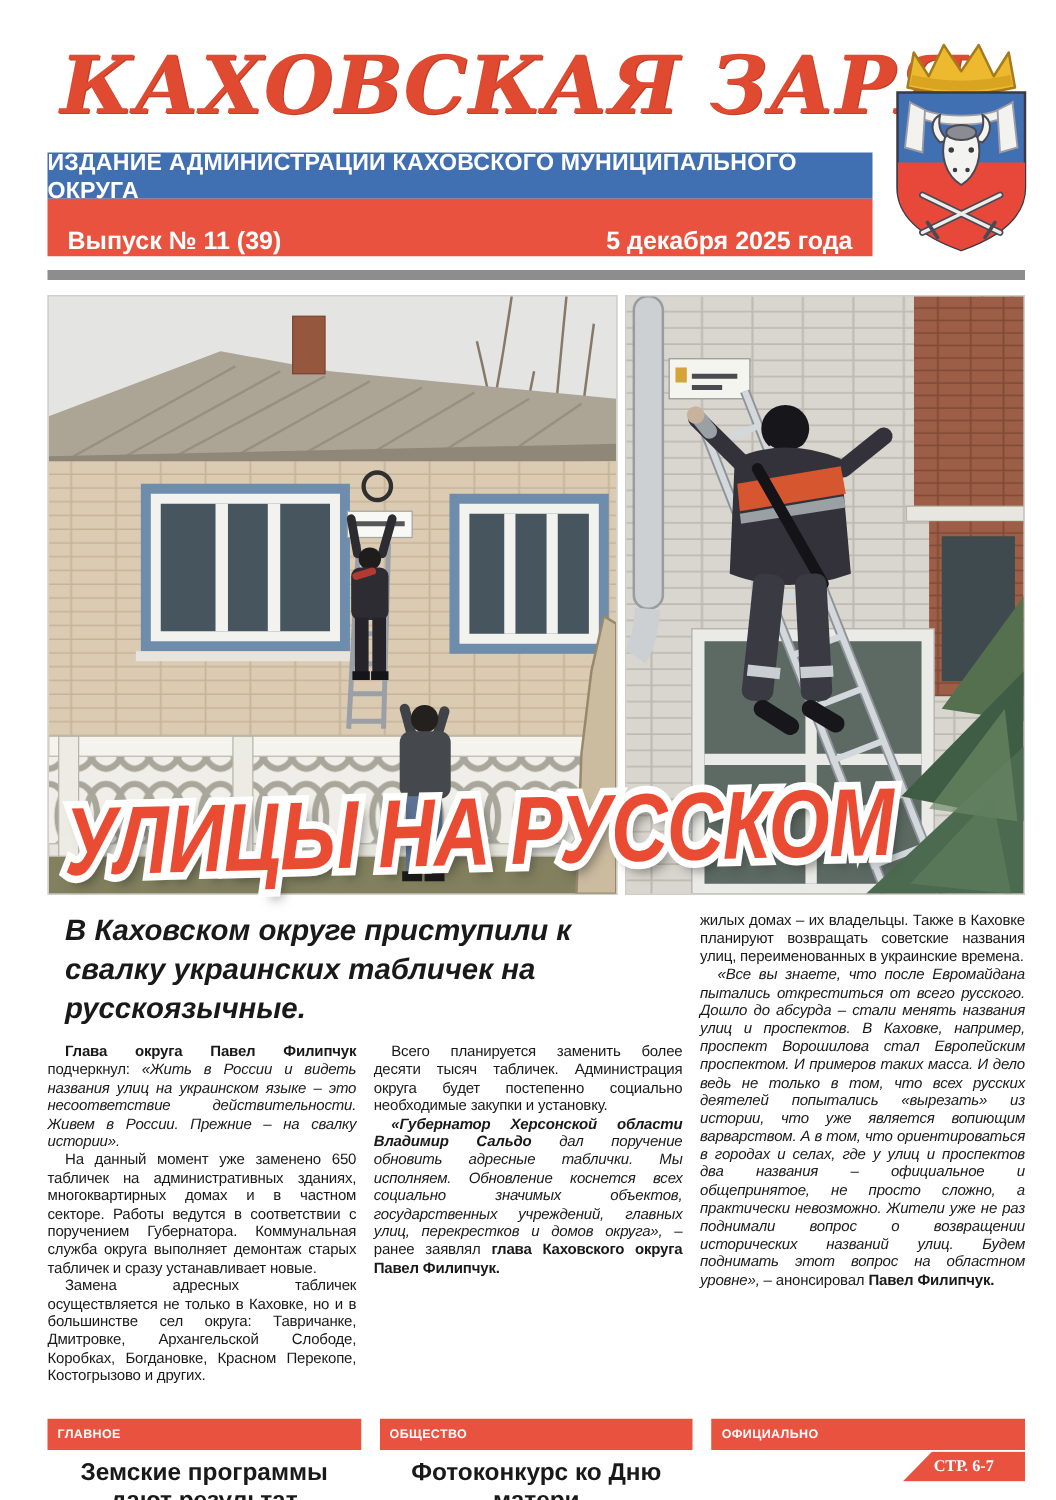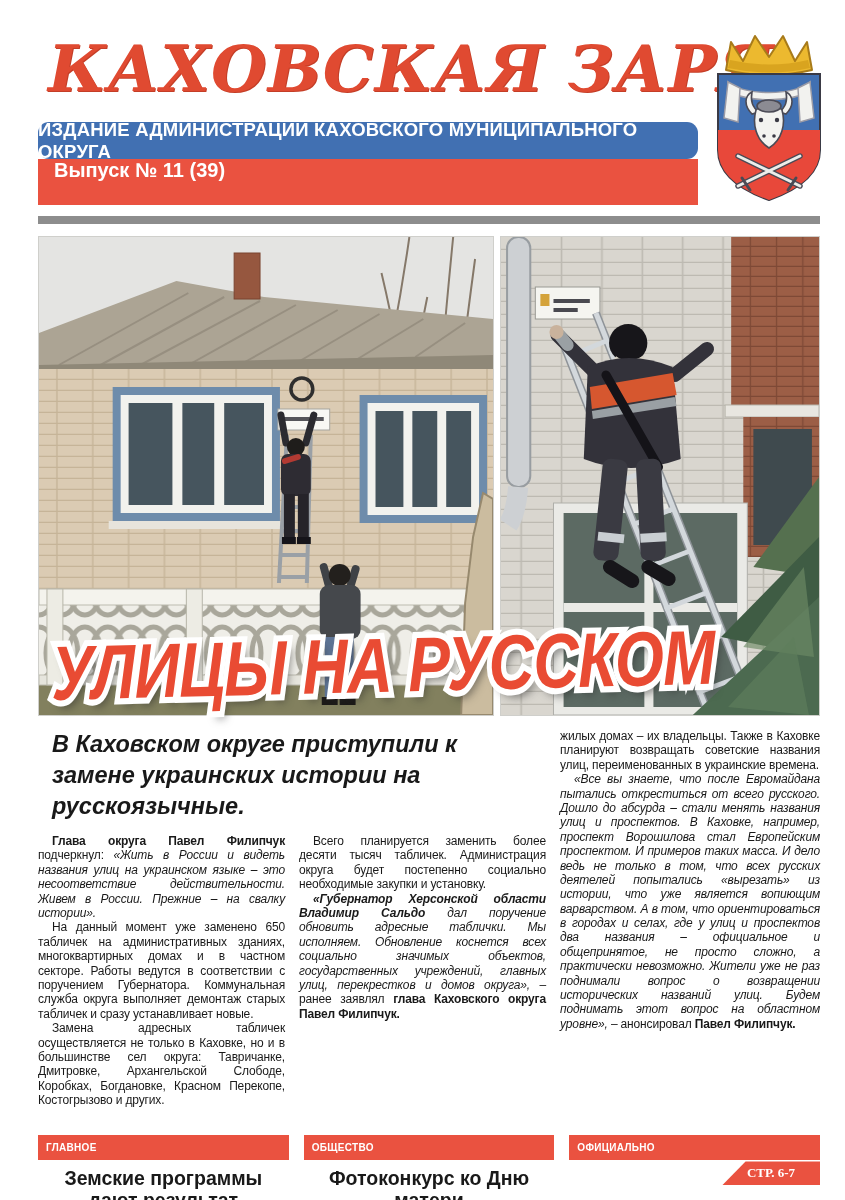--- a/index.html
+++ b/index.html
@@ -25,7 +25,7 @@
     text-shadow:1px 1px 0 #c43e27;}
   .bar-blue{margin-top:8px;height:37px;background:var(--brand-blue);color:#fff;
     font-weight:bold;font-size:18.5px;display:flex;align-items:center;justify-content:center;
-    letter-spacing:.2px;border-radius:11px;}
+    letter-spacing:.2px;}
   .bar-red{height:46px;background:var(--accent-red);color:#fff;font-weight:bold;font-size:20px;
     display:flex;align-items:flex-start;justify-content:space-between;padding:0 16px;}
   .emblem-box{width:122px;height:176px;margin-left:10px;margin-top:4px;flex:0 0 auto;}

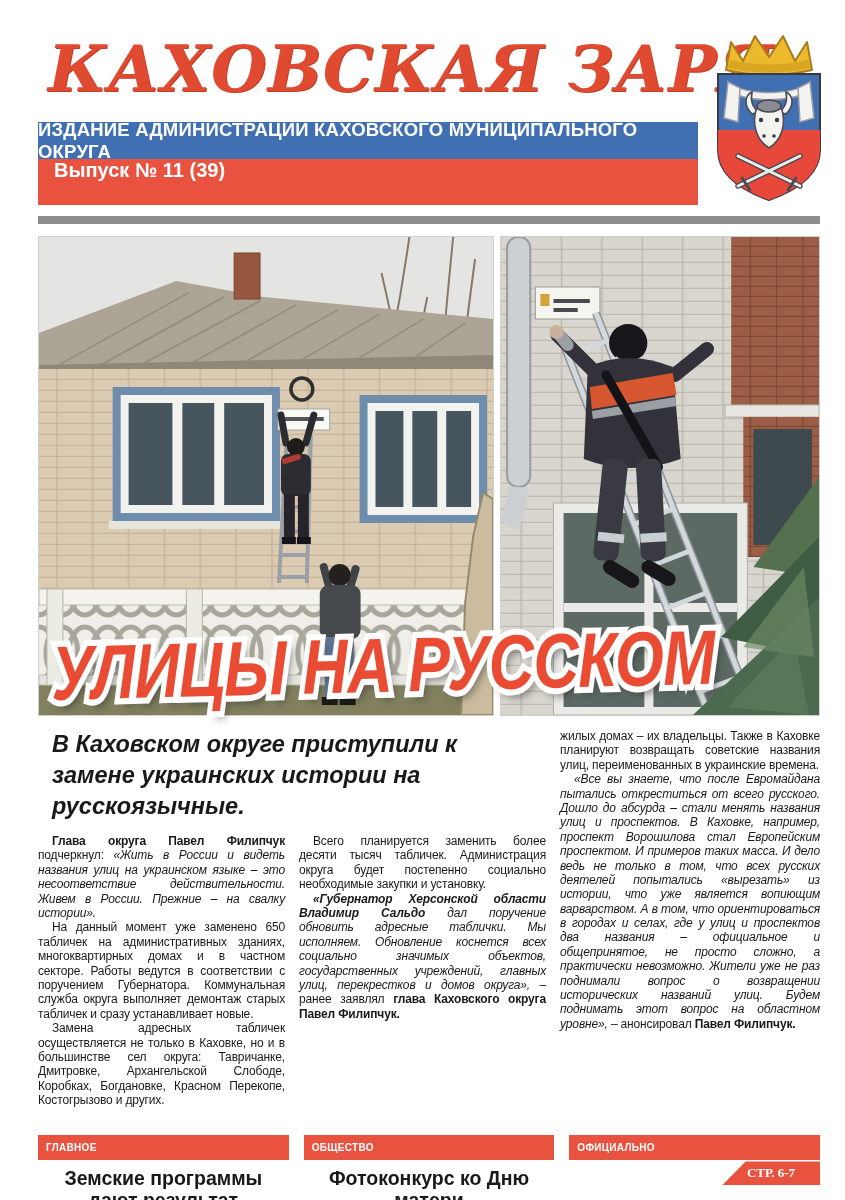--- a/index.html
+++ b/index.html
@@ -27,7 +27,7 @@
     font-weight:bold;font-size:18.5px;display:flex;align-items:center;justify-content:center;
     letter-spacing:.2px;}
   .bar-red{height:46px;background:var(--accent-red);color:#fff;font-weight:bold;font-size:20px;
-    display:flex;align-items:flex-start;justify-content:space-between;padding:0 16px;}
+    display:flex;align-items:flex-end;justify-content:space-between;padding:0 16px;}
   .emblem-box{width:122px;height:176px;margin-left:10px;margin-top:4px;flex:0 0 auto;}
 
   .gray-rule{height:8px;background:var(--bar-gray);margin-top:10px;}

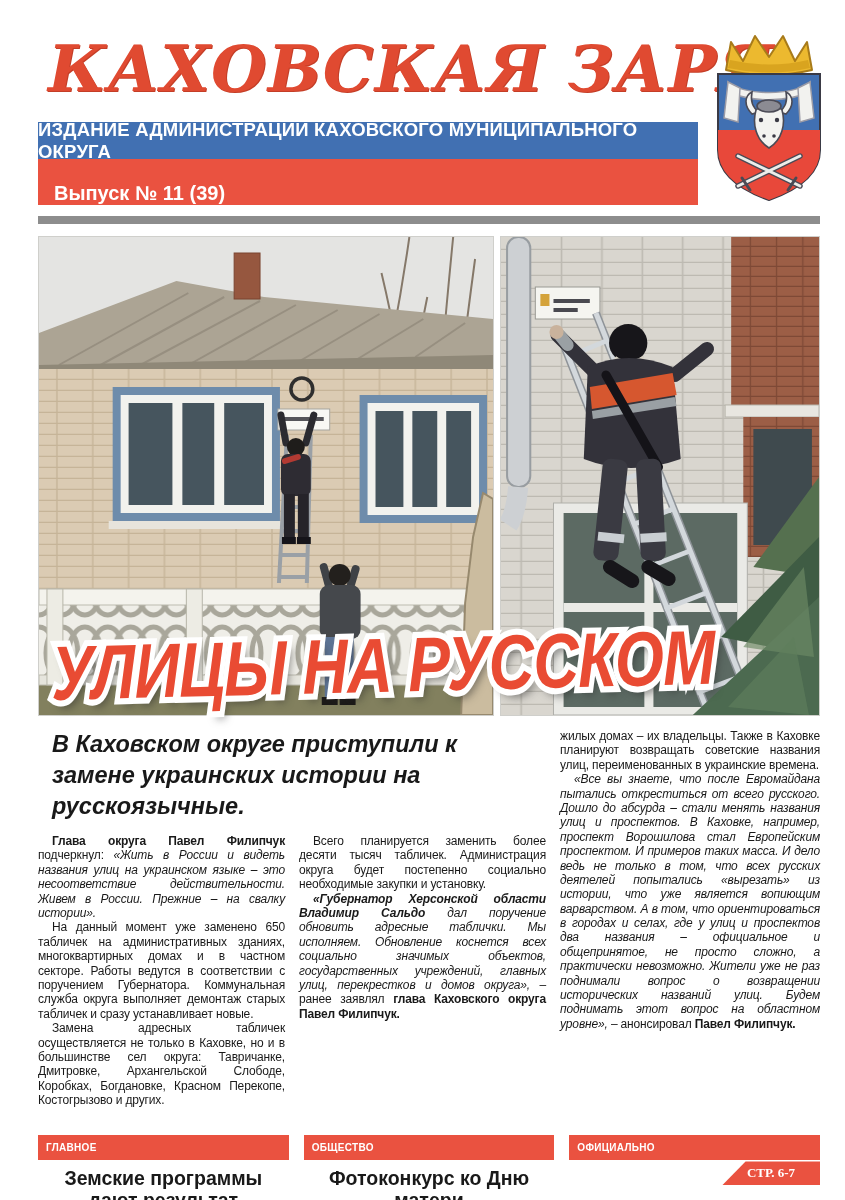--- a/index.html
+++ b/index.html
@@ -82,6 +82,7 @@
       <div class="bar-blue">ИЗДАНИЕ АДМИНИСТРАЦИИ КАХОВСКОГО МУНИЦИПАЛЬНОГО ОКРУГА</div>
       <div class="bar-red">
         <span>Выпуск № 11 (39)</span>
+        <span>5 декабря 2025 года</span>
       </div>
     </div>
 

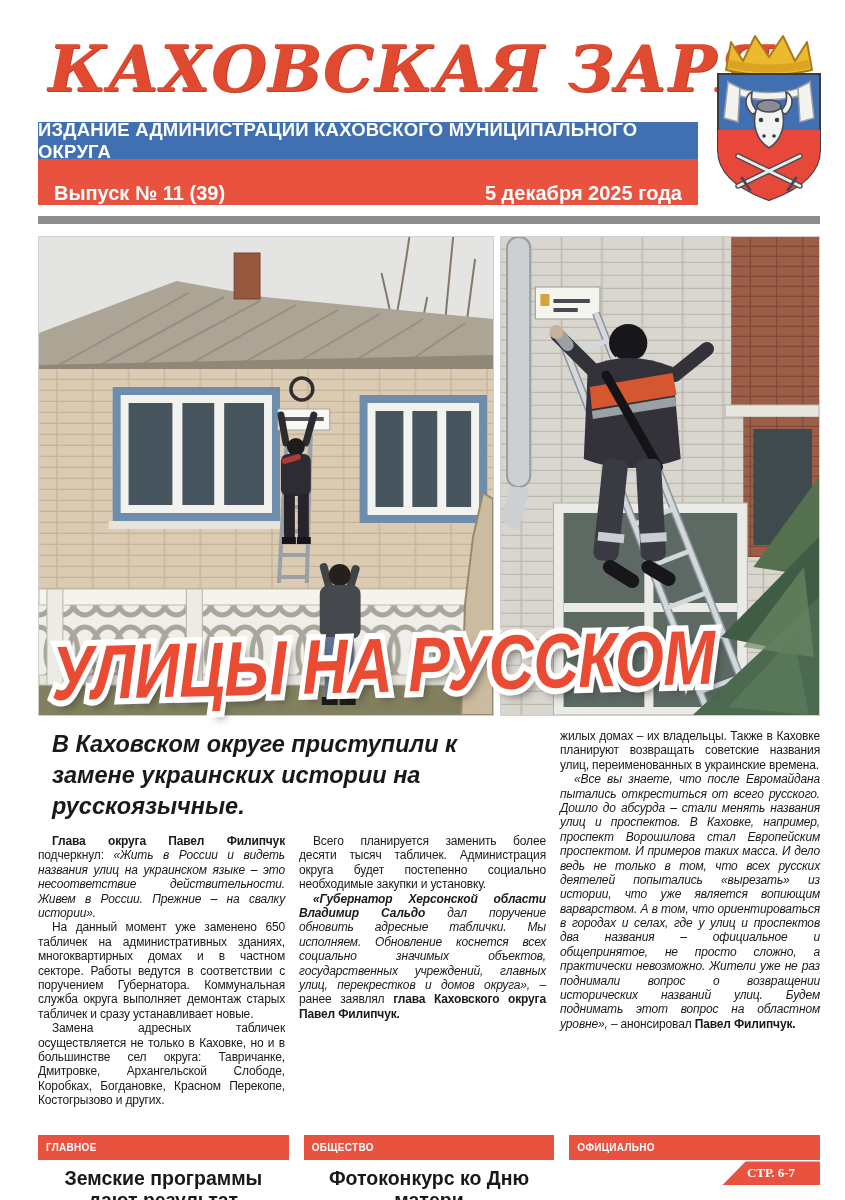--- a/index.html
+++ b/index.html
@@ -345,7 +345,7 @@
 
   <div class="article">
     <div class="article-left">
-      <div class="subheadline">В Каховском округе приступили к замене украинских истории на русскоязычные.</div>
+      <div class="subheadline">В Каховском округе приступили к свалку украинских табличек на русскоязычные.</div>
       <div class="cols2">
         <div class="col">
             <p class="para"><span class="seg-b">Глава округа Павел Филипчук</span><span> подчеркнул: </span><span class="seg-i">«Жить в России и видеть названия улиц на украинском языке – это несоответствие действительности. Живем в России. Прежние – на свалку истории».</span></p>

